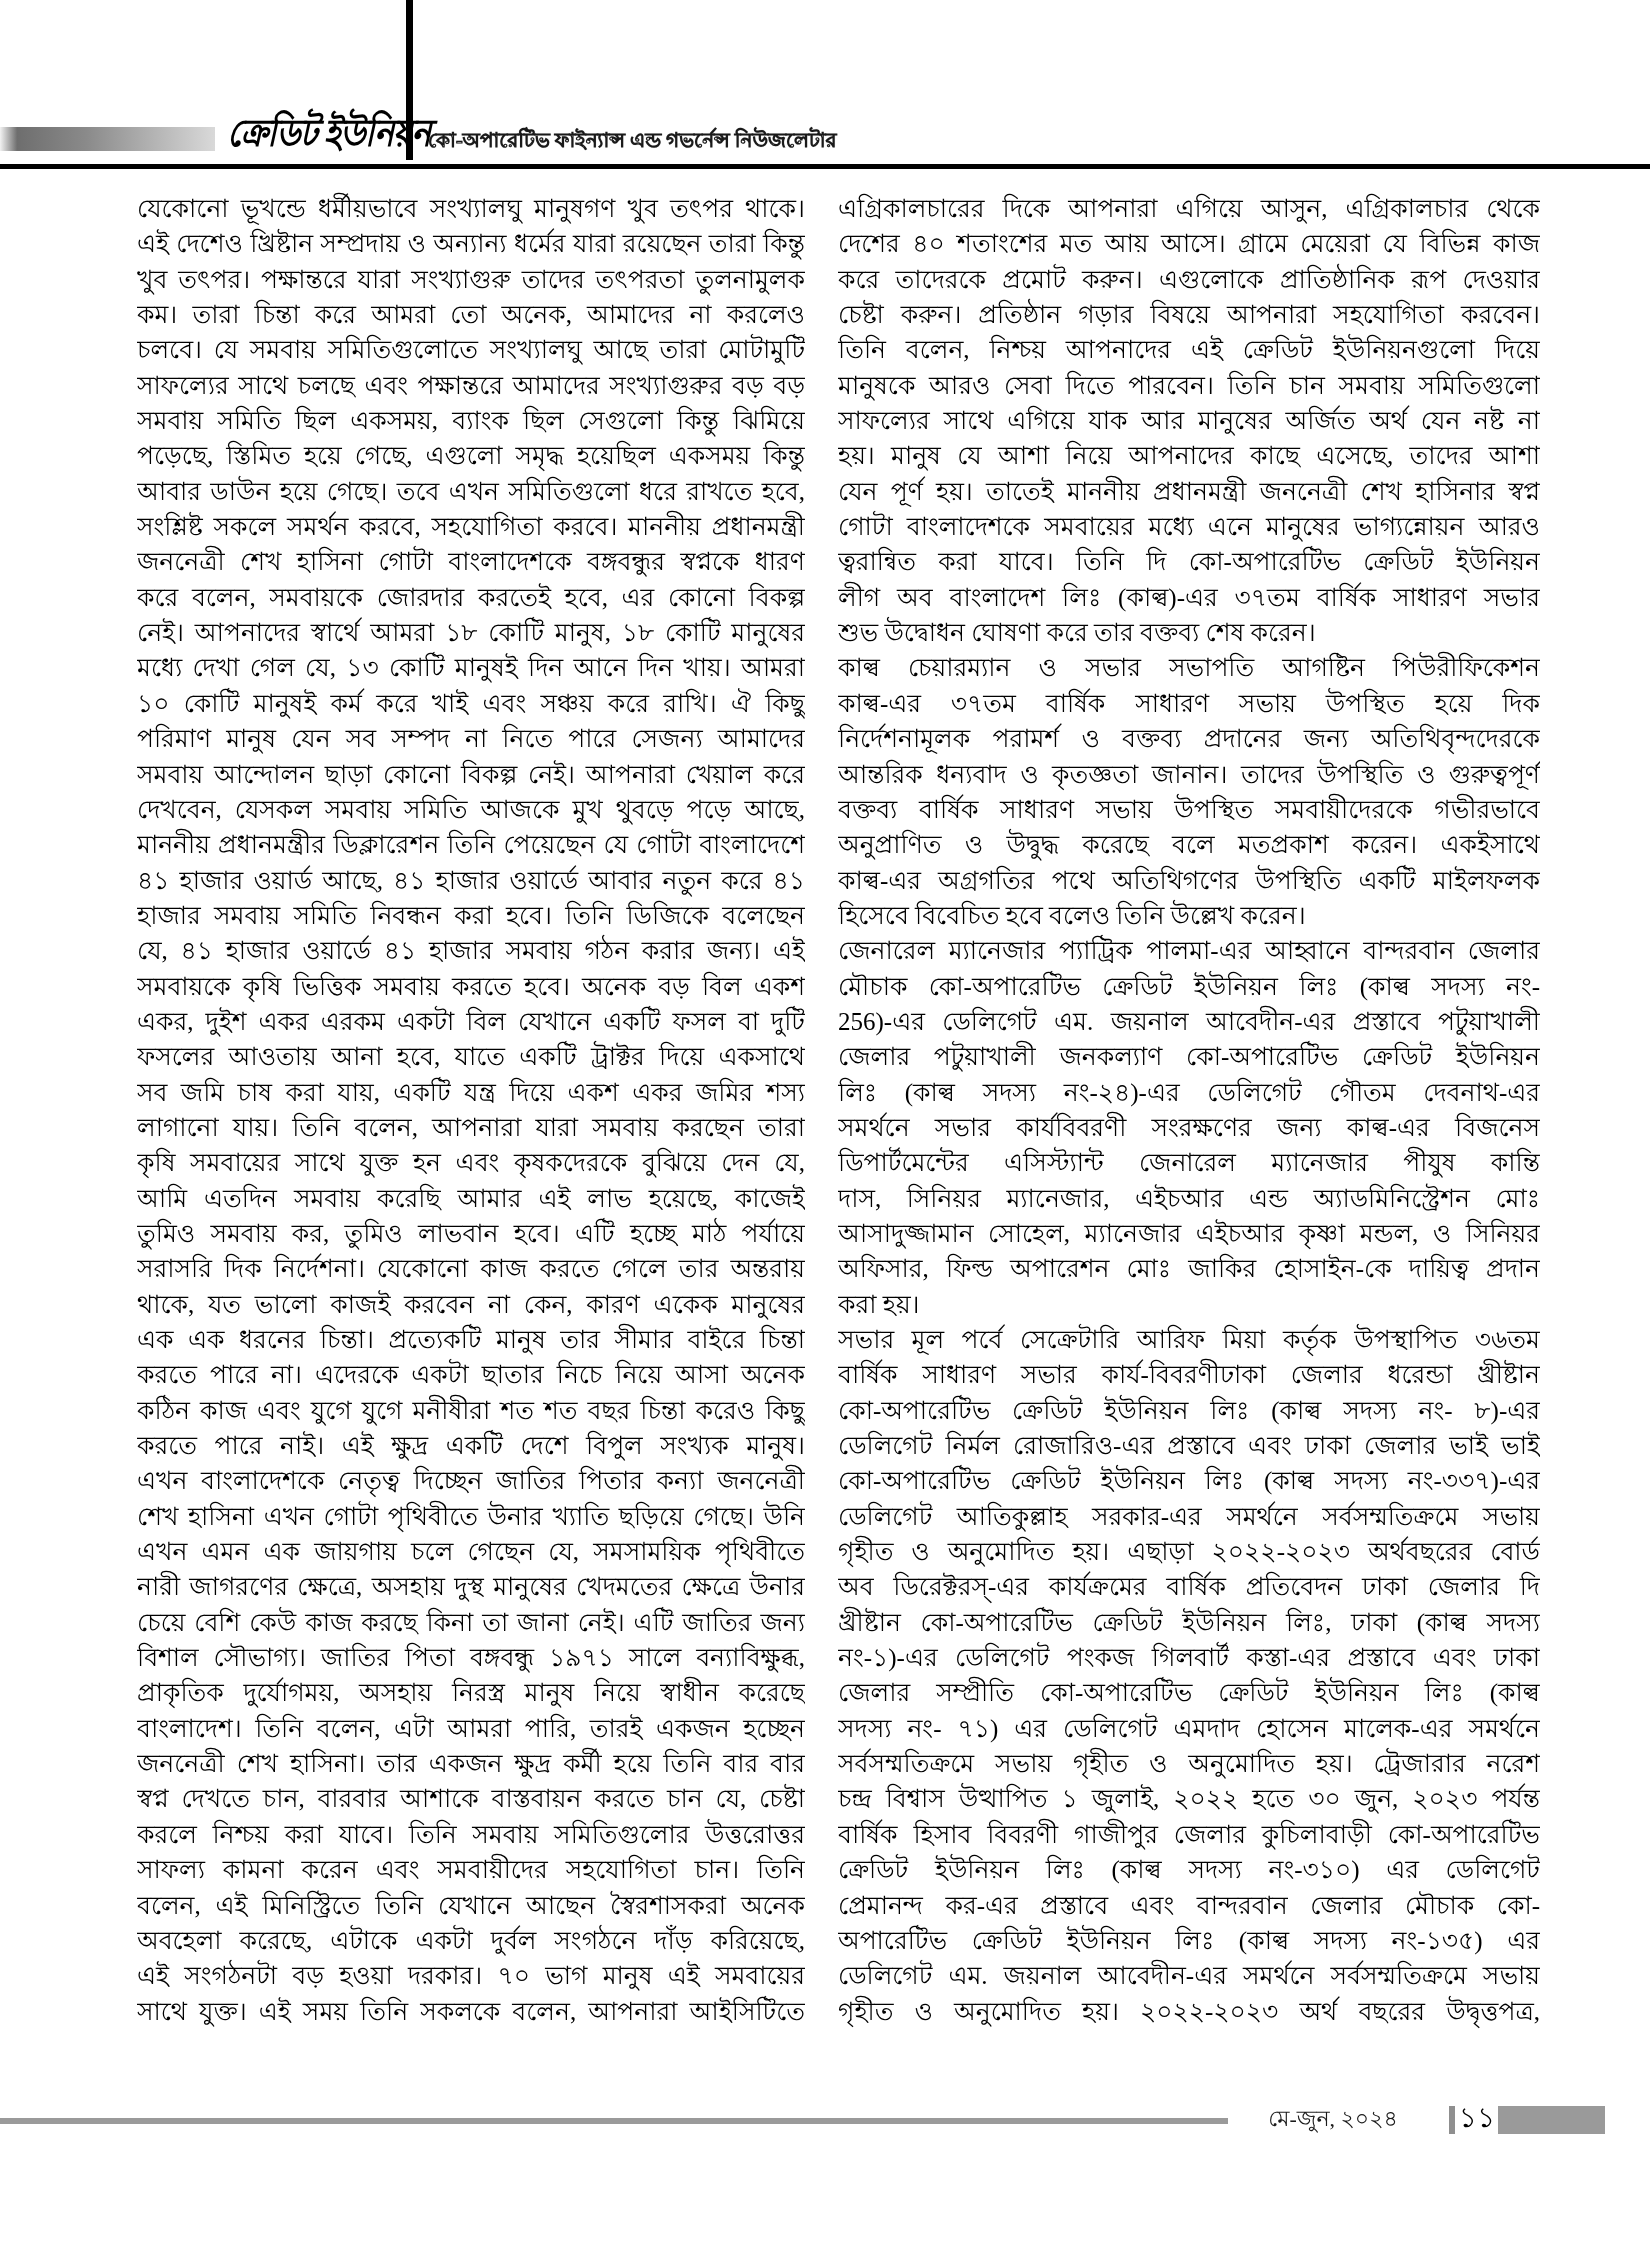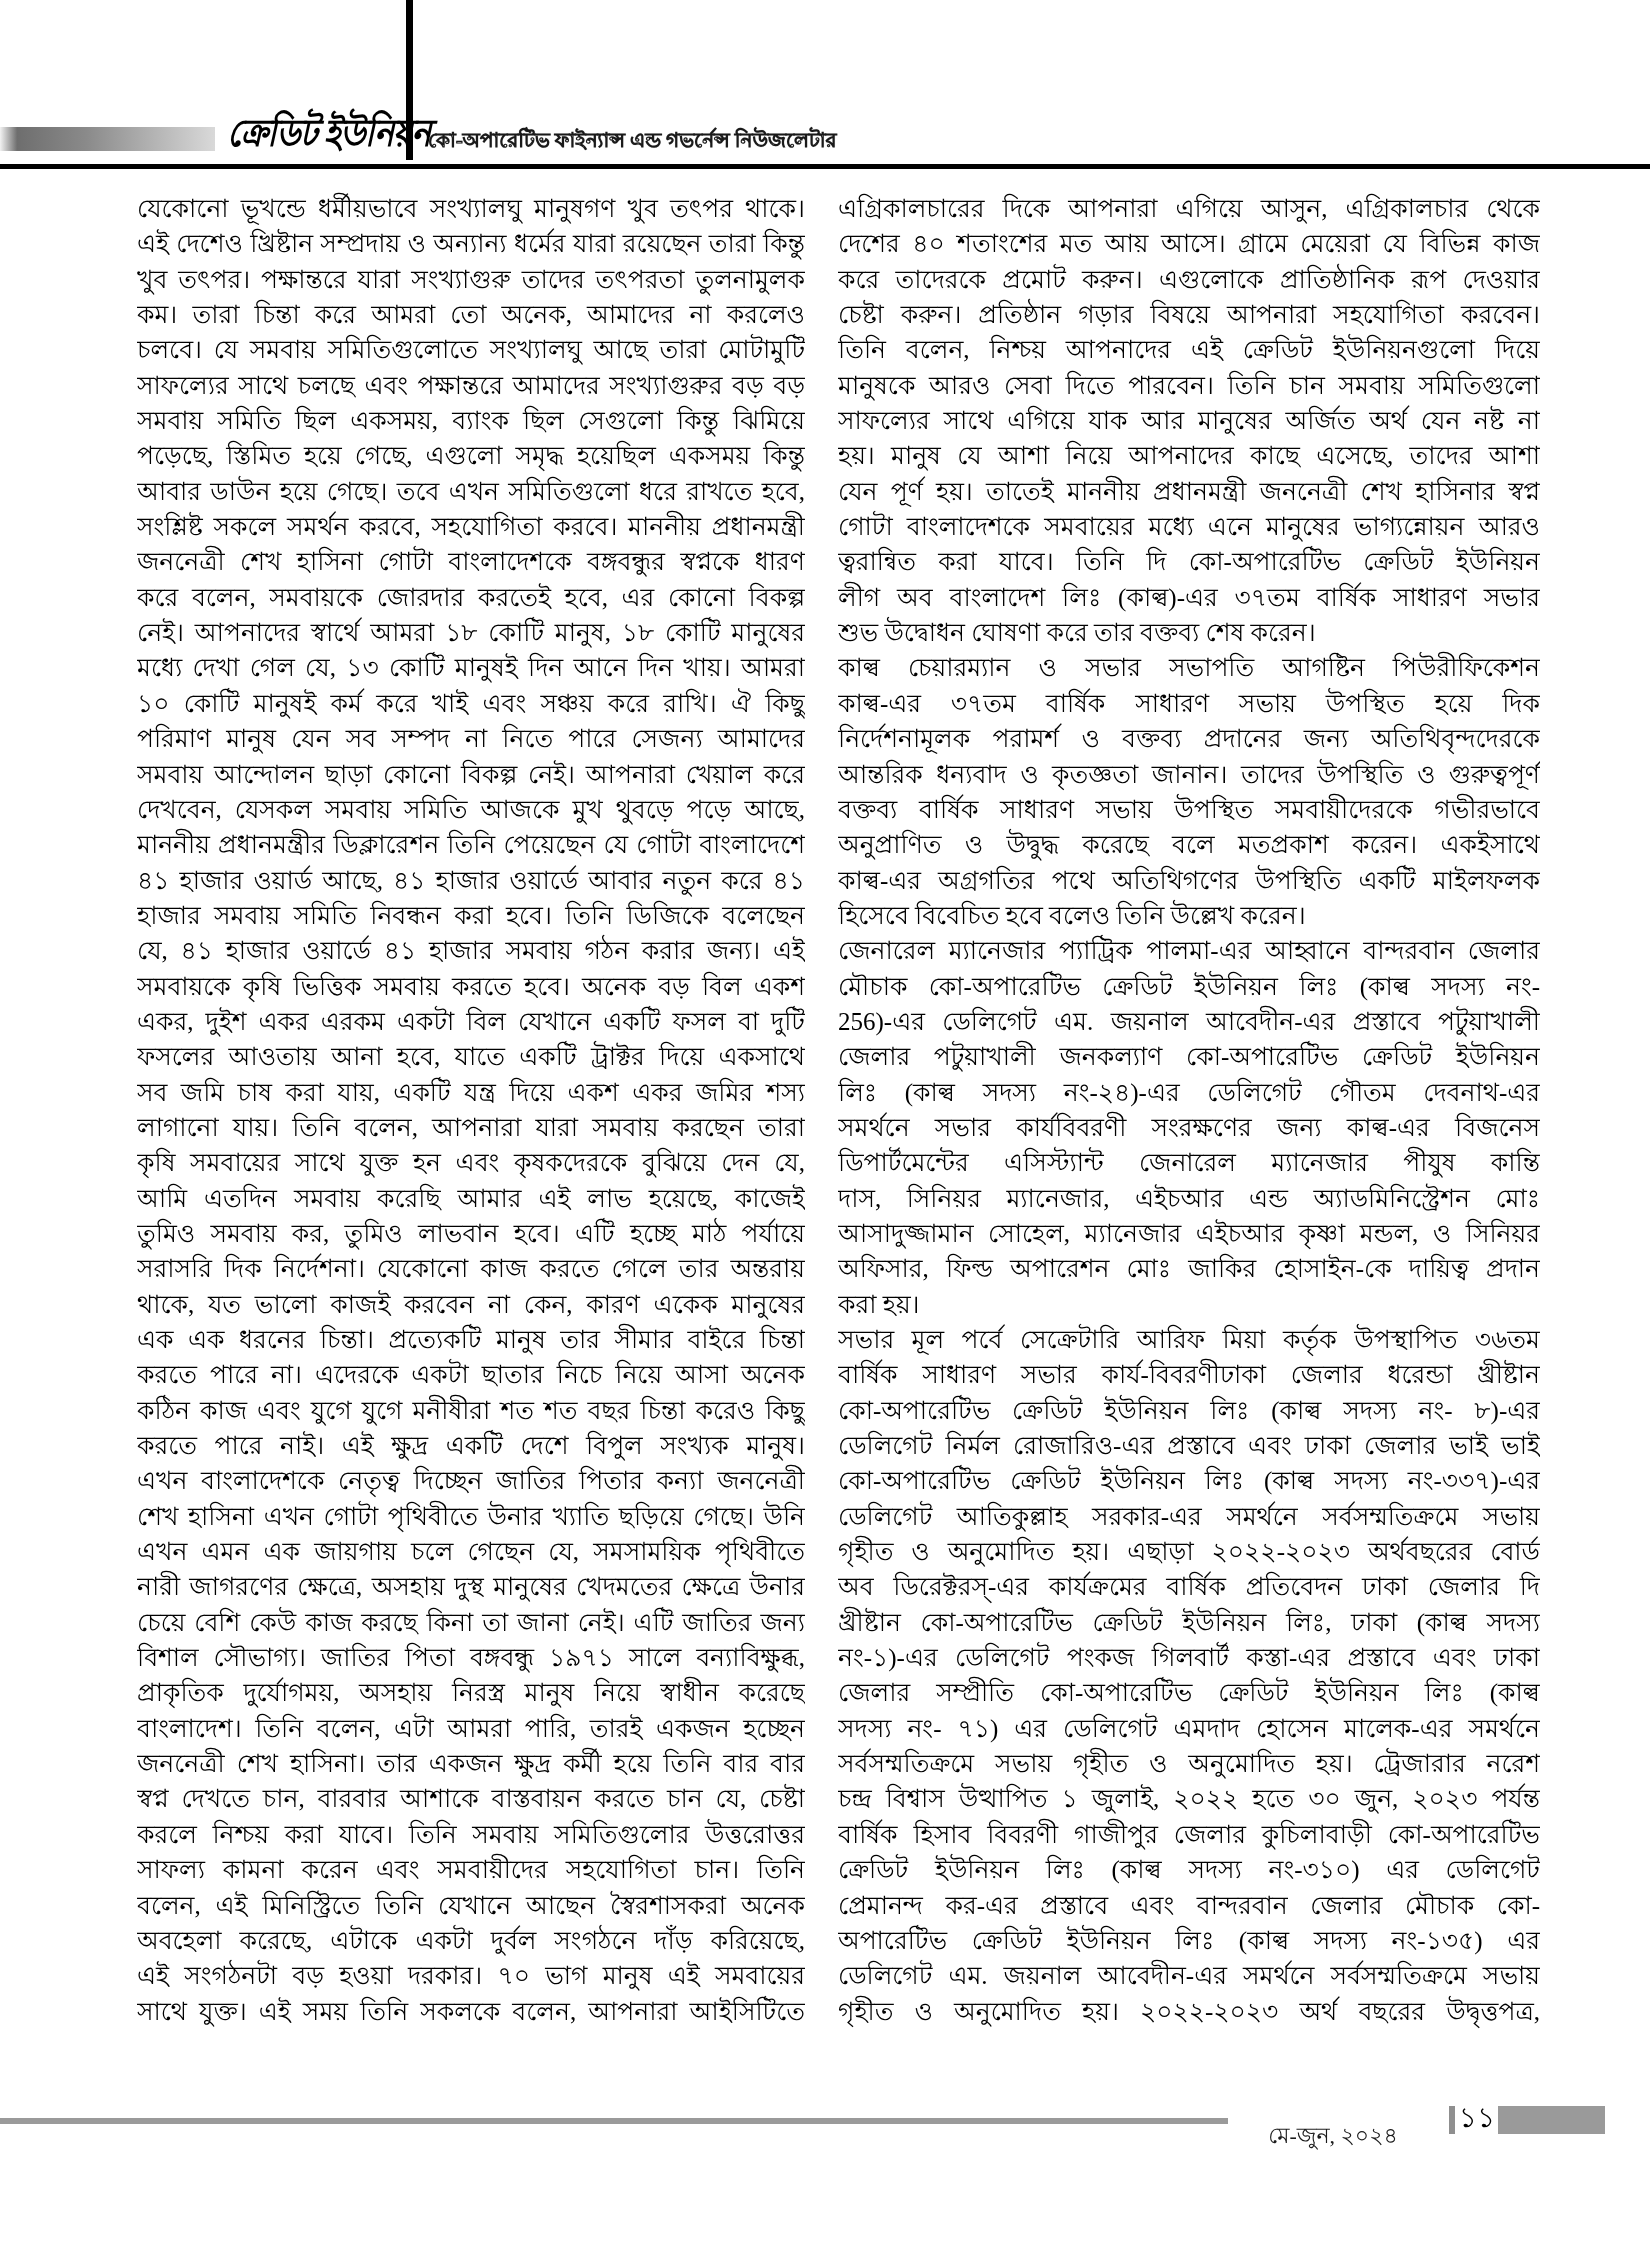--- a/index.html
+++ b/index.html
@@ -37,7 +37,7 @@
   
   .f-rule{position:absolute;left:0;top:2118px;width:1228px;height:6px;background:#9a9a9a;}
   .f-date{position:absolute;left:1258px;top:2103px;width:150px;height:32px;
-    font-size:22px;line-height:32px;color:#1a1a1a;white-space:nowrap;text-align:center;margin-top:17px;}
+    font-size:22px;line-height:32px;color:#1a1a1a;white-space:nowrap;text-align:center;}
   .f-vbar{position:absolute;left:1449px;top:2106px;width:6px;height:28px;background:#8f8f8f;}
   .f-page{position:absolute;left:1458px;top:2102px;width:38px;height:32px;
     font-size:28px;line-height:32px;font-weight:normal;color:#000;text-align:center;}

